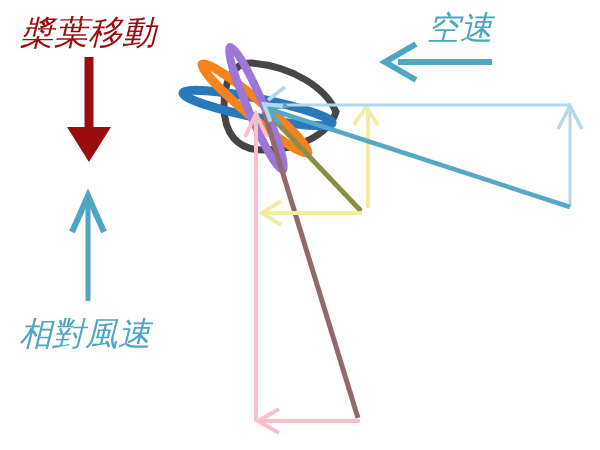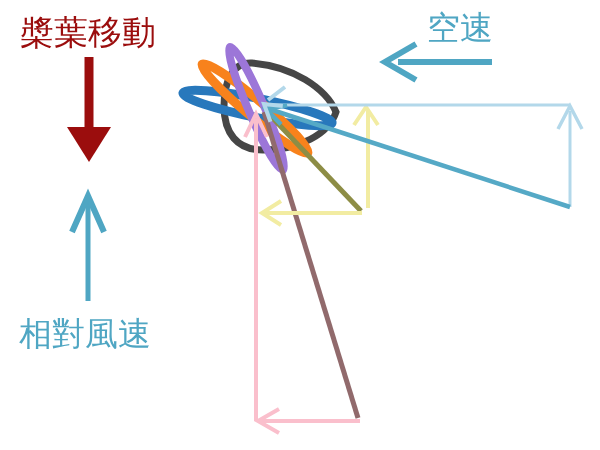--- a/index.html
+++ b/index.html
@@ -3,7 +3,7 @@
 <meta charset="utf-8">
 <style>
   html,body{margin:0;padding:0;background:#ffffff;}
-  .canvas{width:600px;height:450px;position:relative;background:#ffffff;overflow:hidden;}
+  .canvas{width:600px;height:450px;position:relative;background:#ffffff;overflow:hidden;font-style:italic;}
   svg{display:block;}
   text{font-family:"DejaVu Sans","Liberation Sans",sans-serif;font-weight:500;}
 </style>

